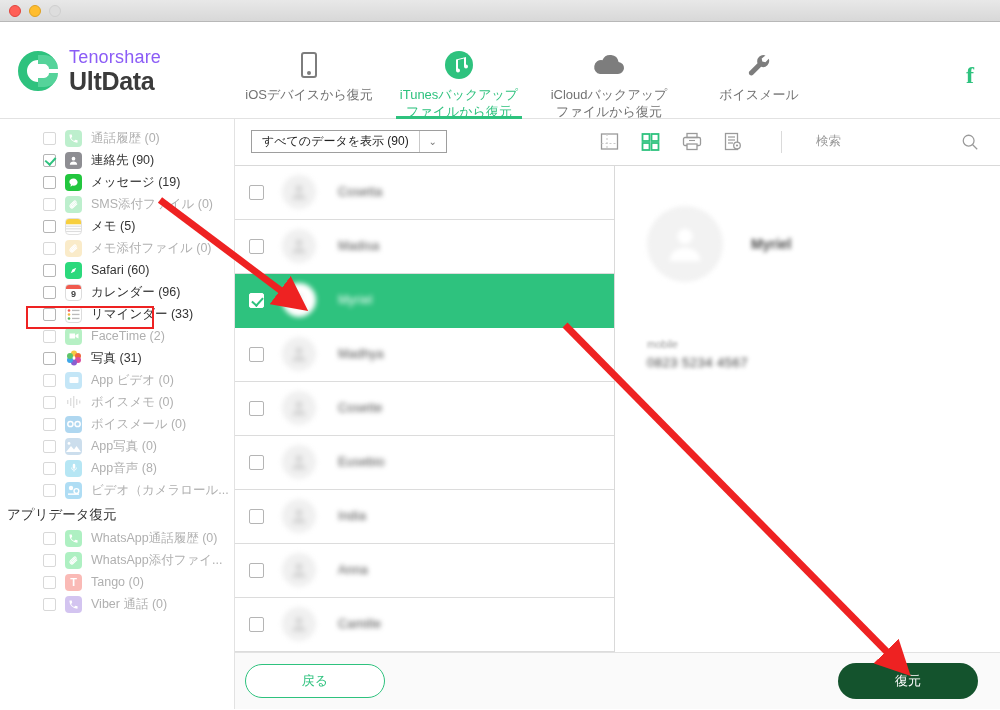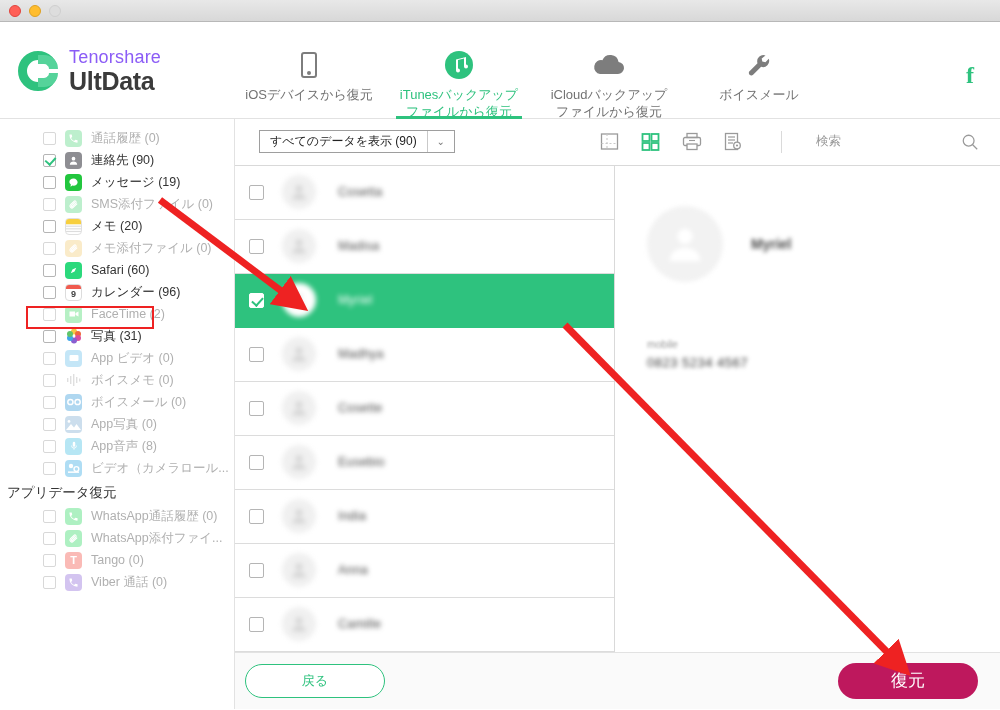--- a/index.html
+++ b/index.html
@@ -104,7 +104,7 @@
   .main { flex:1; display:flex; flex-direction: column; background:#fff; }
   .toolbar { height: 48px; display:flex; align-items:center; padding: 0 20px 0 8px; }
   .select-wrap {
-    margin-left: 8px; display:flex; border:1px solid #9e9e9e; height: 23px; background:#fff;
+    margin-left: 0; display:flex; border:1px solid #9e9e9e; height: 23px; background:#fff;
   }
   .select-val { font-size: 12px; color:#222; padding: 0 10px; display:flex; align-items:center;
                 min-width: 150px; }

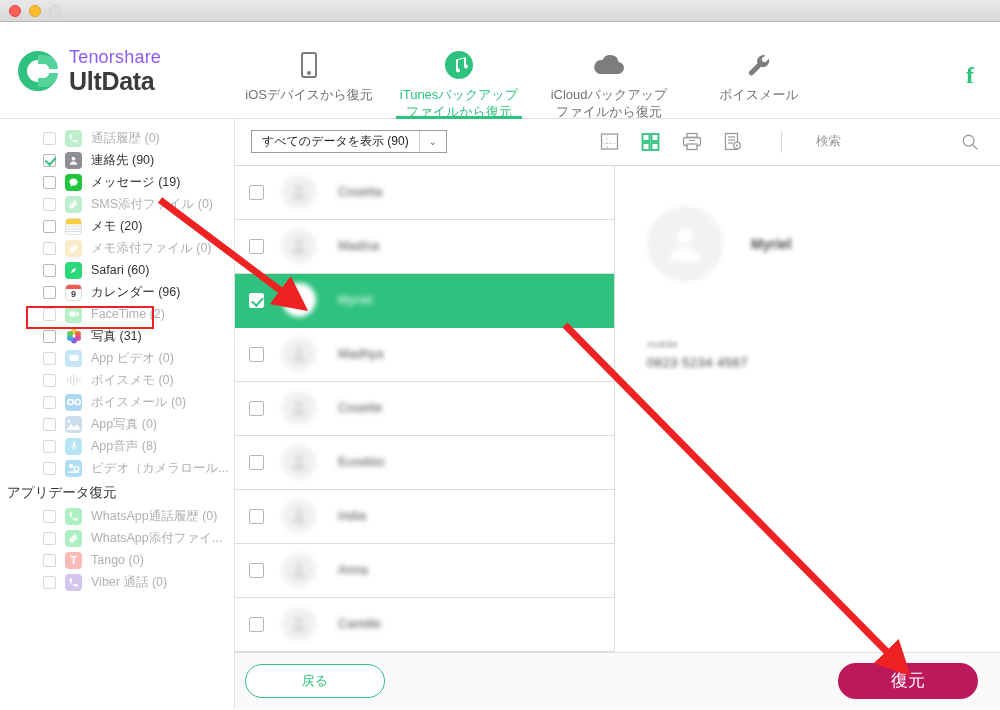--- a/index.html
+++ b/index.html
@@ -315,7 +315,7 @@
               <rect y="13.5" width="17" height="1.3" fill="#ddd"></rect>
             </svg>
         </span>
-        <span class="lbl">メモ (20)</span>
+        <span class="lbl">メモ (5)</span>
       </div>
 
       <div class="item disabled">

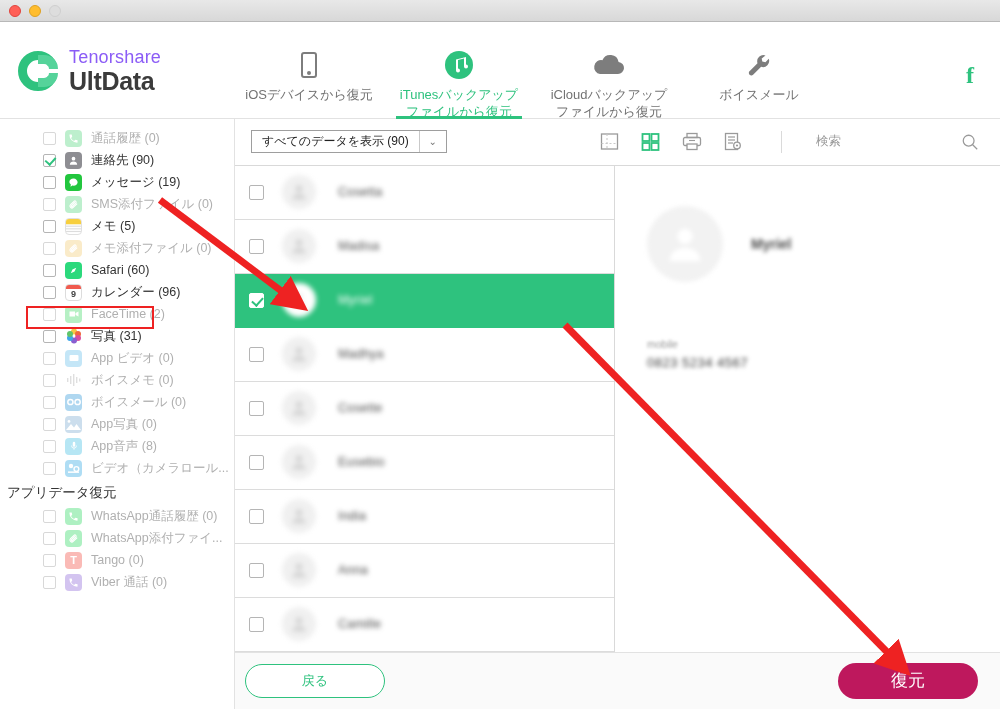--- a/index.html
+++ b/index.html
@@ -347,6 +347,20 @@
         <span class="lbl">カレンダー (96)</span>
       </div>
 
+      <div class="item">
+        <span class="cb"></span>
+        <span class="ico" style="background:#fff;border:1px solid #dcdcdc">
+          <svg width="15" height="15" viewBox="0 0 15 15">
+            <circle cx="3" cy="3.5" r="1.3" fill="#f0605a"></circle>
+              <rect x="6" y="2.8" width="7.5" height="1.3" fill="#bbb"></rect>
+            <circle cx="3" cy="7.5" r="1.3" fill="#f5b33c"></circle>
+              <rect x="6" y="6.8" width="7.5" height="1.3" fill="#bbb"></rect>
+            <circle cx="3" cy="11.5" r="1.3" fill="#5ab85e"></circle>
+              <rect x="6" y="10.8" width="7.5" height="1.3" fill="#bbb"></rect>
+          </svg>
+        </span>
+        <span class="lbl">リマインダー (33)</span>
+      </div>
 
       <div class="item disabled">
         <span class="cb dim"></span>

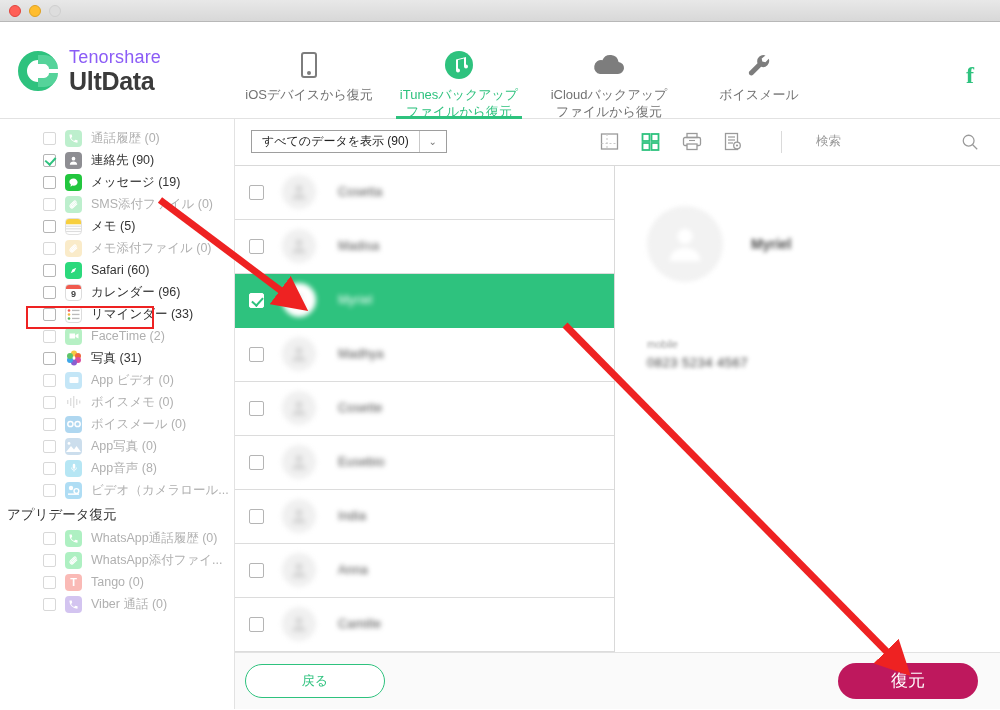--- a/index.html
+++ b/index.html
@@ -170,8 +170,8 @@
   }
   .footer-spacer { flex:1; }
   .btn-restore {
-    width: 140px; height: 36px; border-radius: 18px; background:#be185d; color:#fff;
-    font-size: 17px; display:flex; align-items:center; justify-content:center; cursor:pointer;
+    width: 140px; height: 36px; border-radius: 18px; background:#14532d; color:#fff;
+    font-size: 13px; display:flex; align-items:center; justify-content:center; cursor:pointer;
     border: none;
   }
 

